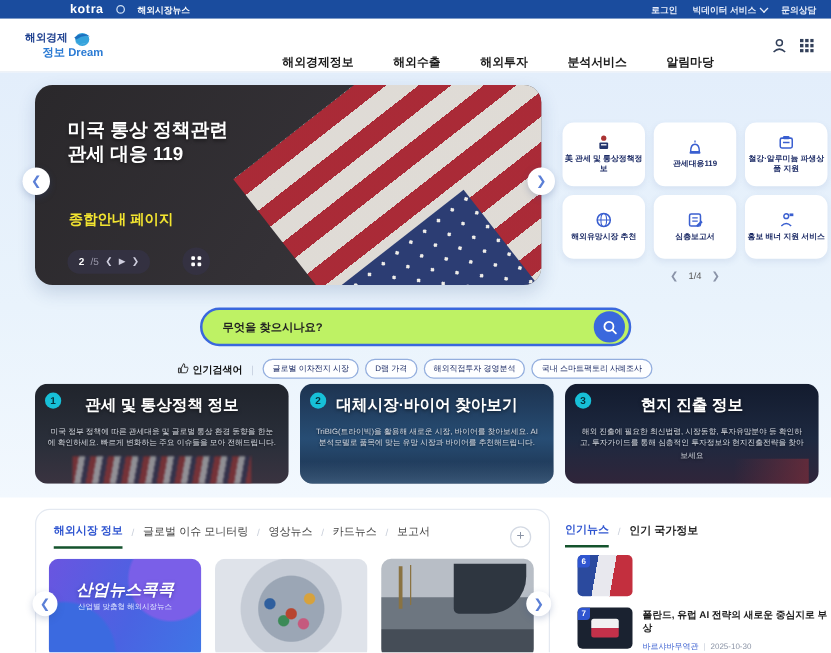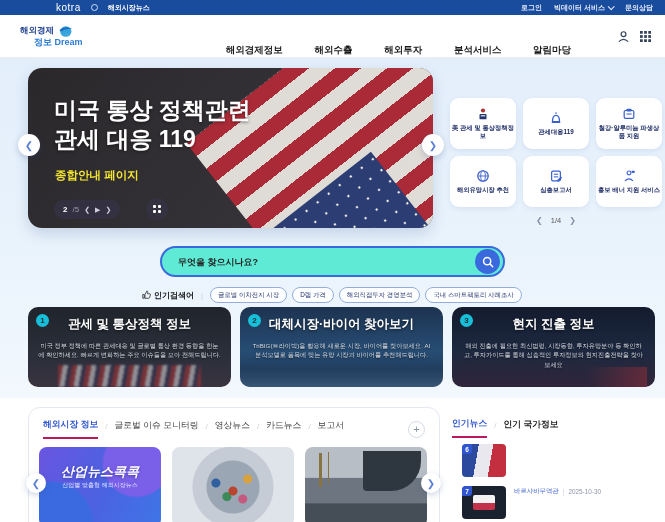--- a/index.html
+++ b/index.html
@@ -11,7 +11,7 @@
   .topbar { position:absolute; left:0; top:0; width:665px; height:15px; background:#1a4c9e;
             display:flex; align-items:center; justify-content:space-between; padding:0 12px 0 56px; }
   .topbar-left { display:flex; align-items:center; gap:10px; }
-  .brand { color:#fff; font-weight:normal; font-size:10px; letter-spacing:.5px; }
+  .brand { color:#fff; font-weight:bold; font-size:10px; letter-spacing:.5px; }
   .brand-globe { width:7px; height:7px; border-radius:50%; border:1.5px solid #cfe0f5; display:inline-block; }
   .topbar-sub { color:#fff; font-size:7px; font-weight:bold; }
   .topbar-right { display:flex; align-items:center; gap:12px; }

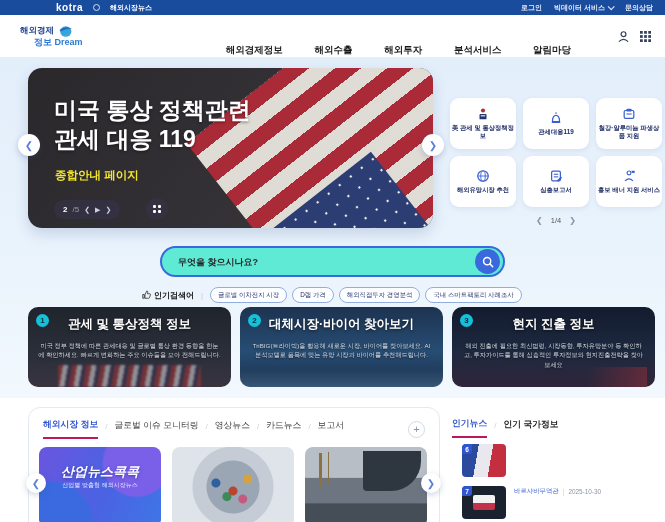--- a/index.html
+++ b/index.html
@@ -44,7 +44,7 @@
       background:repeating-linear-gradient(180deg,#b02a37 0 16px,#e8e4de 16px 32px); opacity:.95; }
   .hero-canton { position:absolute; left:-10px; top:120px; width:150px; height:120px; background:#2c3d73;
       background-image:radial-gradient(#f0eee9 1.3px,transparent 1.6px); background-size:14px 14px; }
-  .hero-title { position:absolute; left:26px; top:28px; color:#fff; font-size:23px; font-weight:bold; line-height:1.25; text-shadow:0 1px 3px rgba(0,0,0,.5); }
+  .hero-title { position:absolute; left:26px; top:28px; color:#fff; font-size:15px; font-weight:bold; line-height:1.25; text-shadow:0 1px 3px rgba(0,0,0,.5); }
   .hero-sub { position:absolute; left:27px; top:100px; color:#f2e430; font-size:11.5px; font-weight:bold; }
   .hero-pagebar { position:absolute; left:26px; top:132px; height:19px; background:rgba(52,50,66,.92);
       border-radius:10px; display:flex; align-items:center; padding:0 9px; gap:5px; color:#fff; }

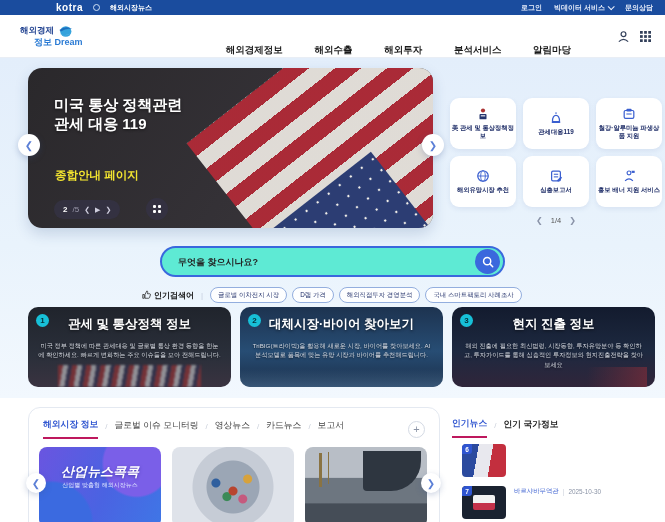--- a/index.html
+++ b/index.html
@@ -74,7 +74,7 @@
   .qpag .pg-arrow { color:#8a93a8; cursor:pointer; font-size:8px; }
 
   
-  .searchbar { position:absolute; left:160px; top:246px; width:345px; height:31px; background:#5eead4;
+  .searchbar { position:absolute; left:160px; top:246px; width:345px; height:31px; background:#bef264;
       border:2px solid #3a68dd; border-radius:17px; display:flex; align-items:center; padding:0 3px 0 16px; }
   .searchbar input { flex:1; border:none; outline:none; font-size:9px; font-weight:bold; color:#222;
       font-family:"Liberation Sans",sans-serif; background:transparent; }

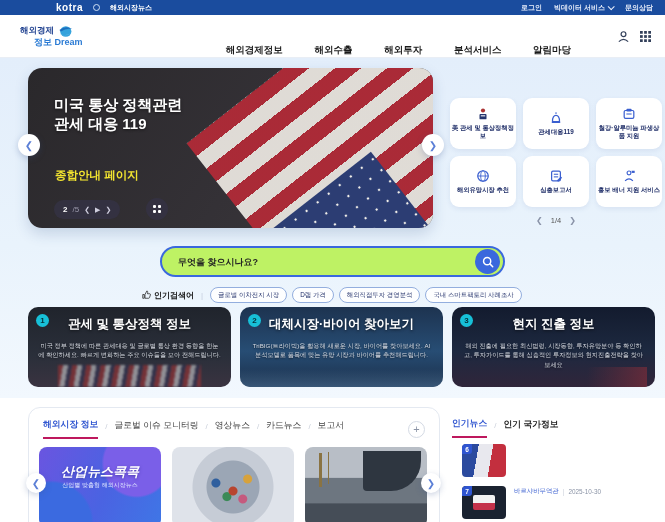--- a/index.html
+++ b/index.html
@@ -111,7 +111,7 @@
   .bcard-right { left:450px; width:212px; height:140px; border:none; }
   .btabs { display:flex; align-items:center; padding:11px 14px 0 14px; gap:7px; }
   .btab { font-size:8.8px; color:#444; cursor:pointer; padding-bottom:6px; white-space:nowrap; }
-  .btab.active { color:#2f55d0; font-weight:bold; border-bottom:2px solid #be185d; }
+  .btab.active { color:#2f55d0; font-weight:bold; border-bottom:2px solid #14532d; }
   .btab-sep { color:#c9cfda; font-size:8px; padding-bottom:6px; }
   .plus-btn { margin-left:auto; width:17px; height:17px; border-radius:50%; border:1px solid #d4dae4; background:#fff;
       color:#8a93a5; font-size:11px; line-height:14px; text-align:center; cursor:pointer; }

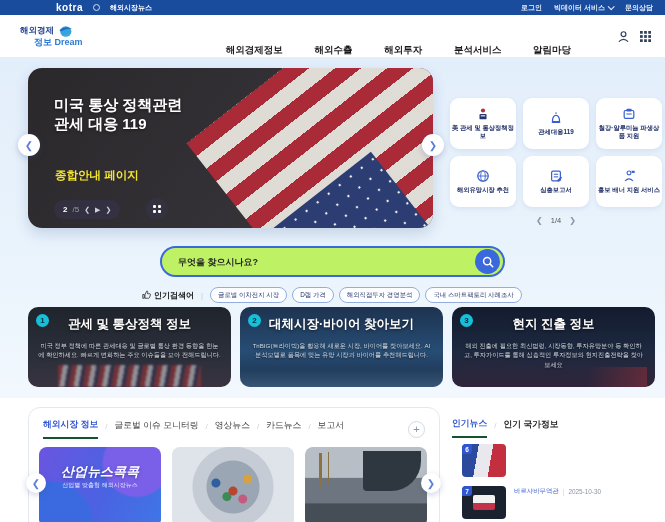--- a/index.html
+++ b/index.html
@@ -394,6 +394,7 @@
           <span class="rank">7</span>
         </div>
         <div class="news-body">
+          <div class="news-title">폴란드, 유럽 AI 전략의 새로운 중심지로 부상</div>
           <div class="news-meta">
             <span class="news-src">바르샤바무역관</span>
             <span class="news-sep">|</span>

